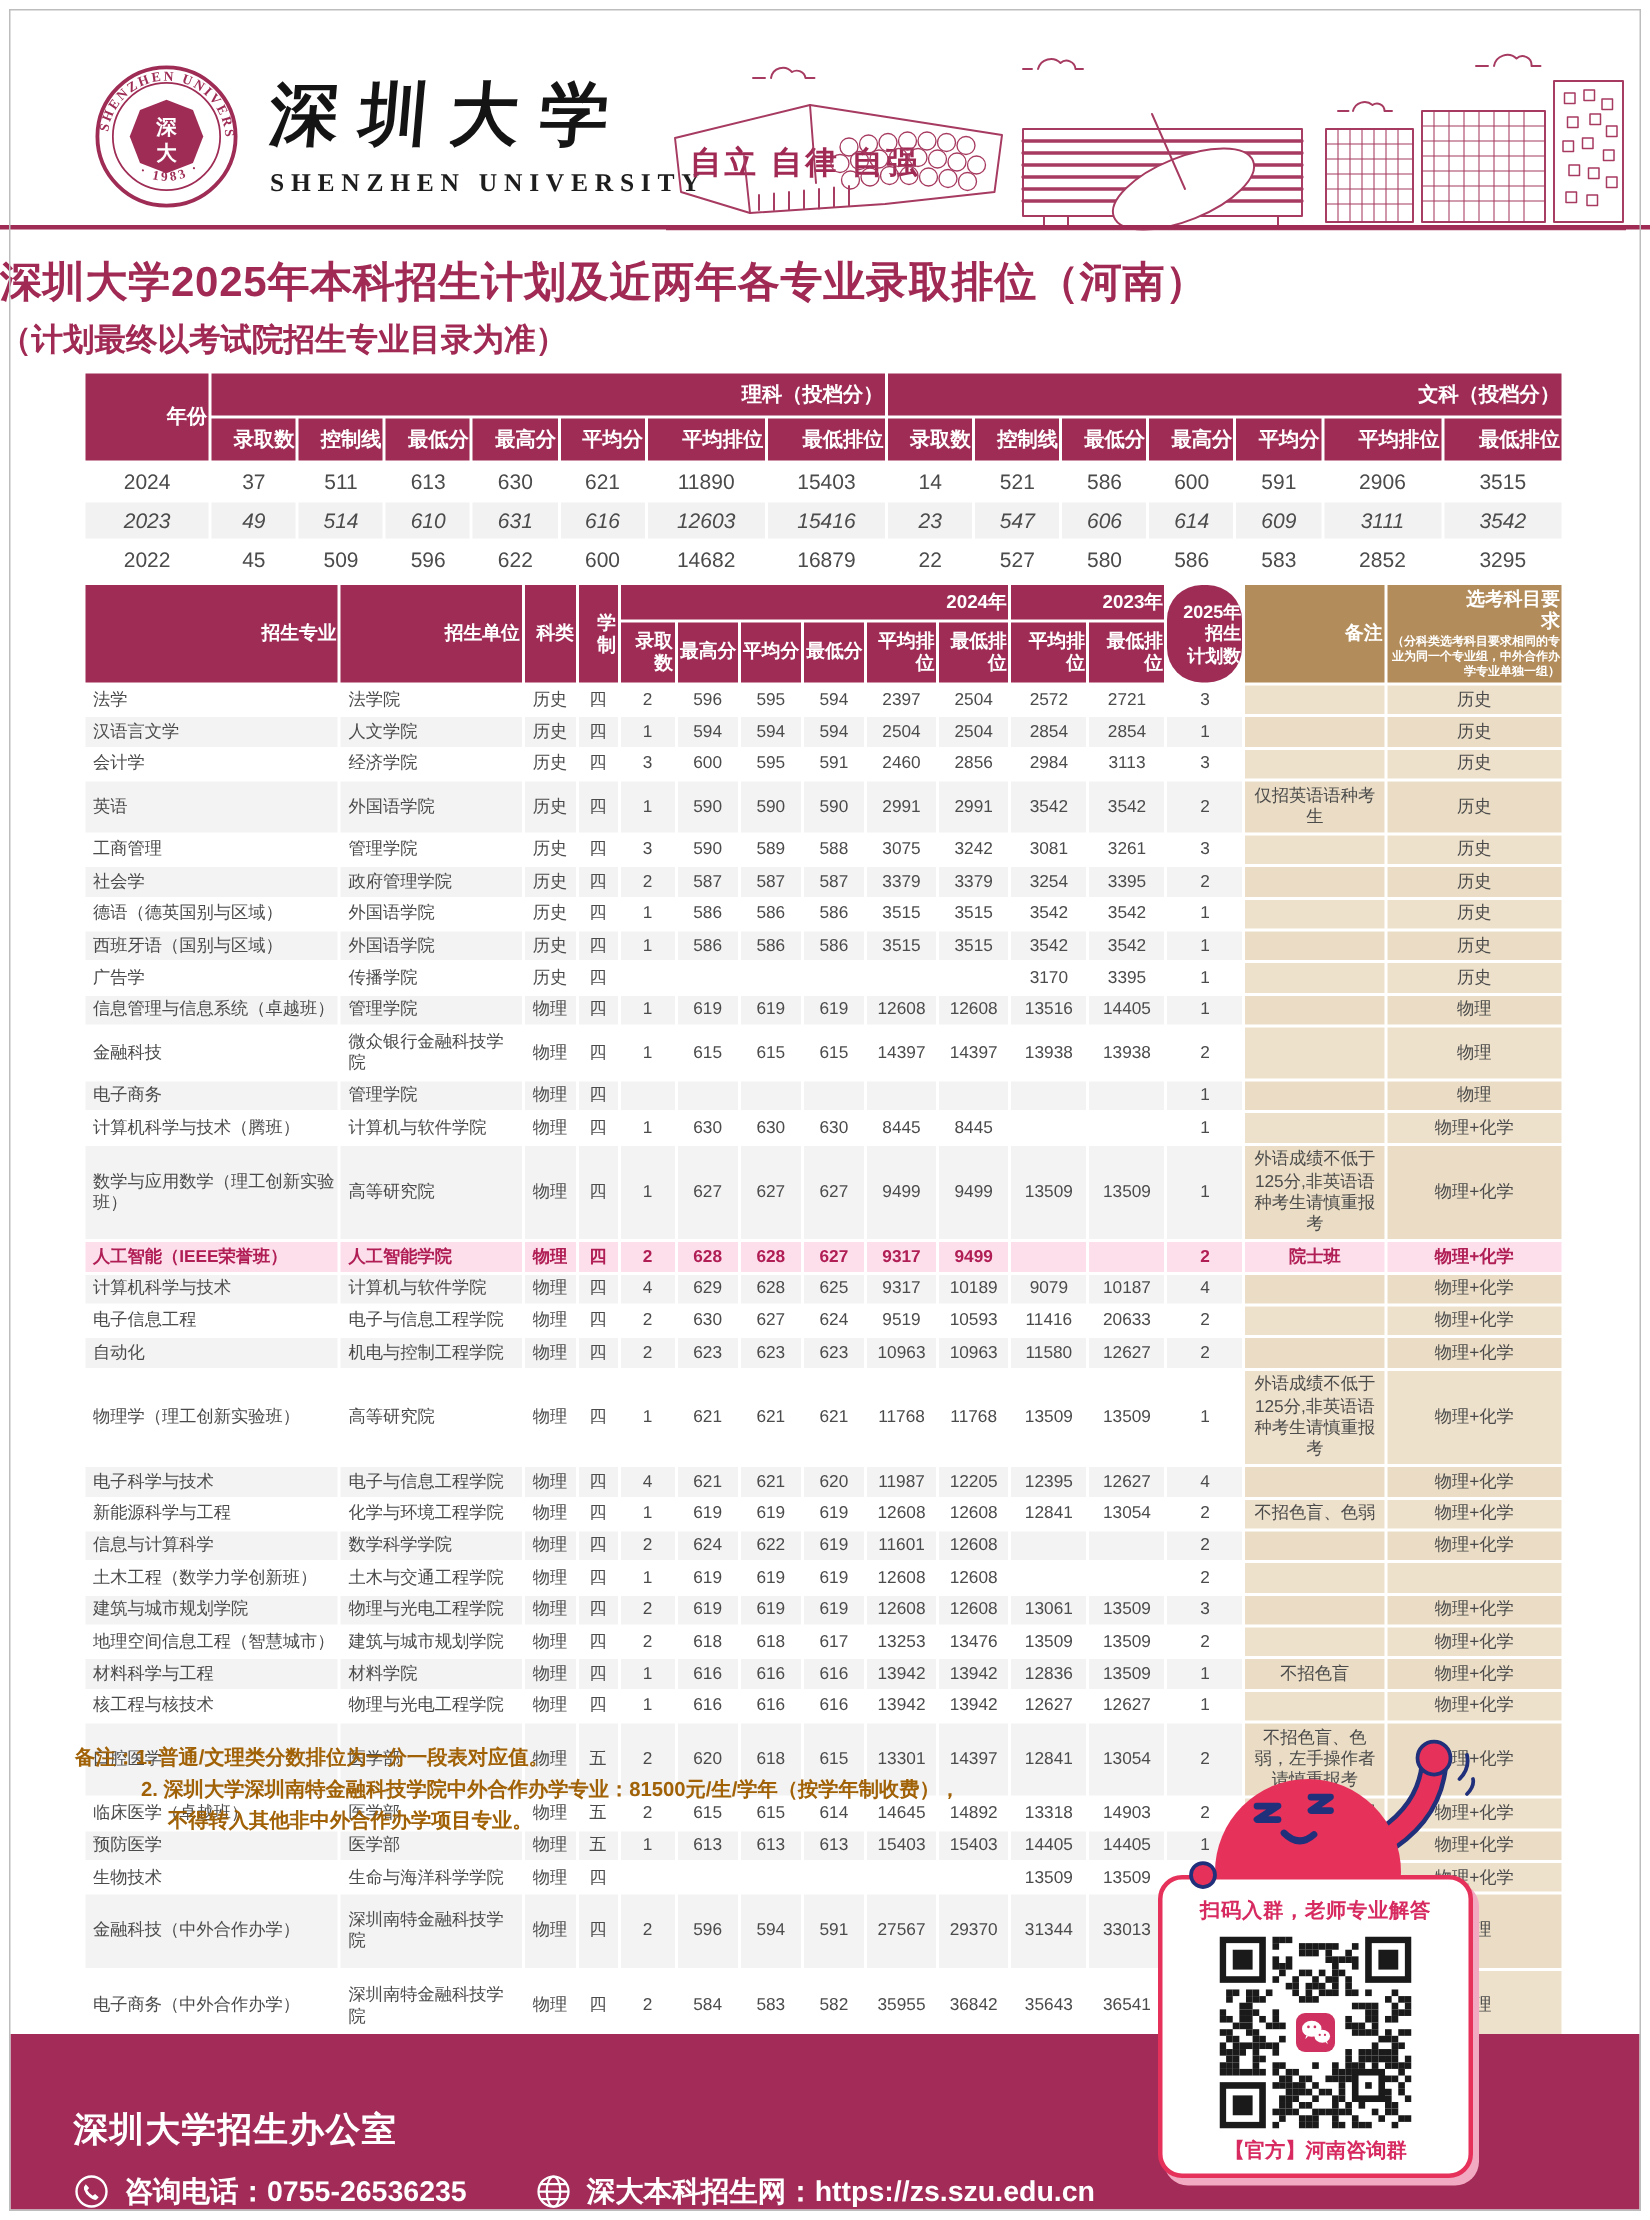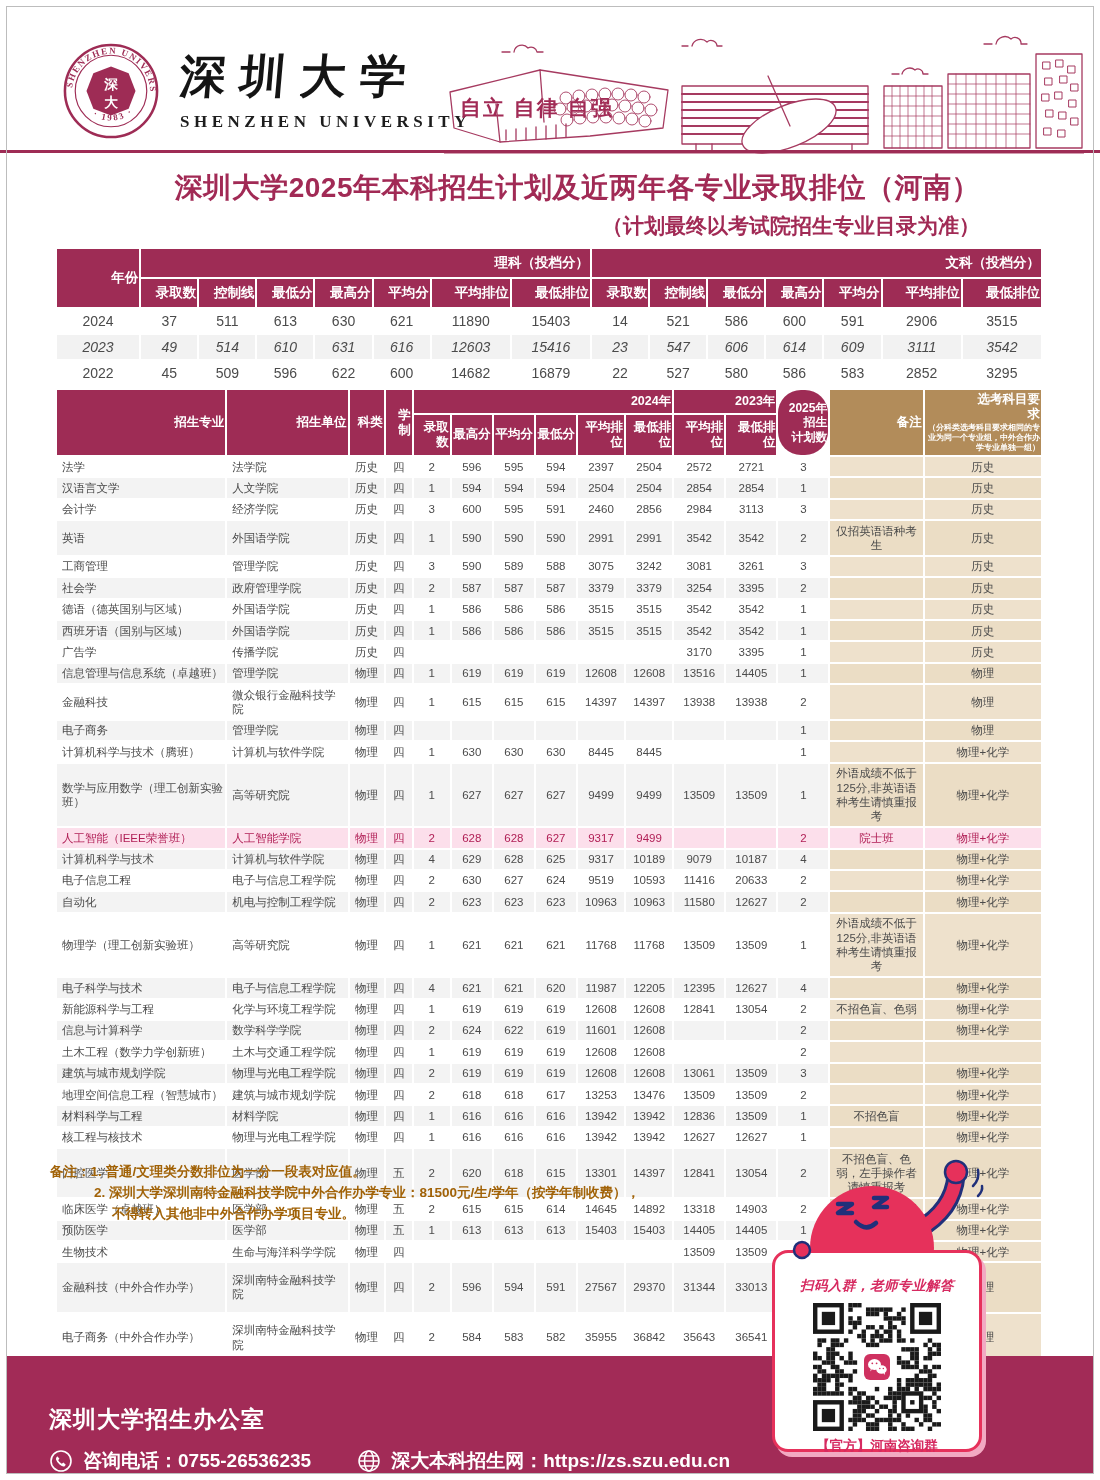--- a/index.html
+++ b/index.html
@@ -25,7 +25,7 @@
   .divider{position:absolute;left:0;top:150px;width:1100px;height:3px;background:var(--maroon);}
 
   
-  .title-block{position:absolute;left:0;top:169px;width:980px;text-align:right;color:var(--maroon-txt);}
+  .title-block{position:absolute;left:0;top:169px;width:980px;text-align:left;color:var(--maroon-txt);}
   .title-main{font-size:28px;font-weight:900;letter-spacing:.5px;}
   .title-sub{font-size:21px;font-weight:900;margin-top:5px;}
 

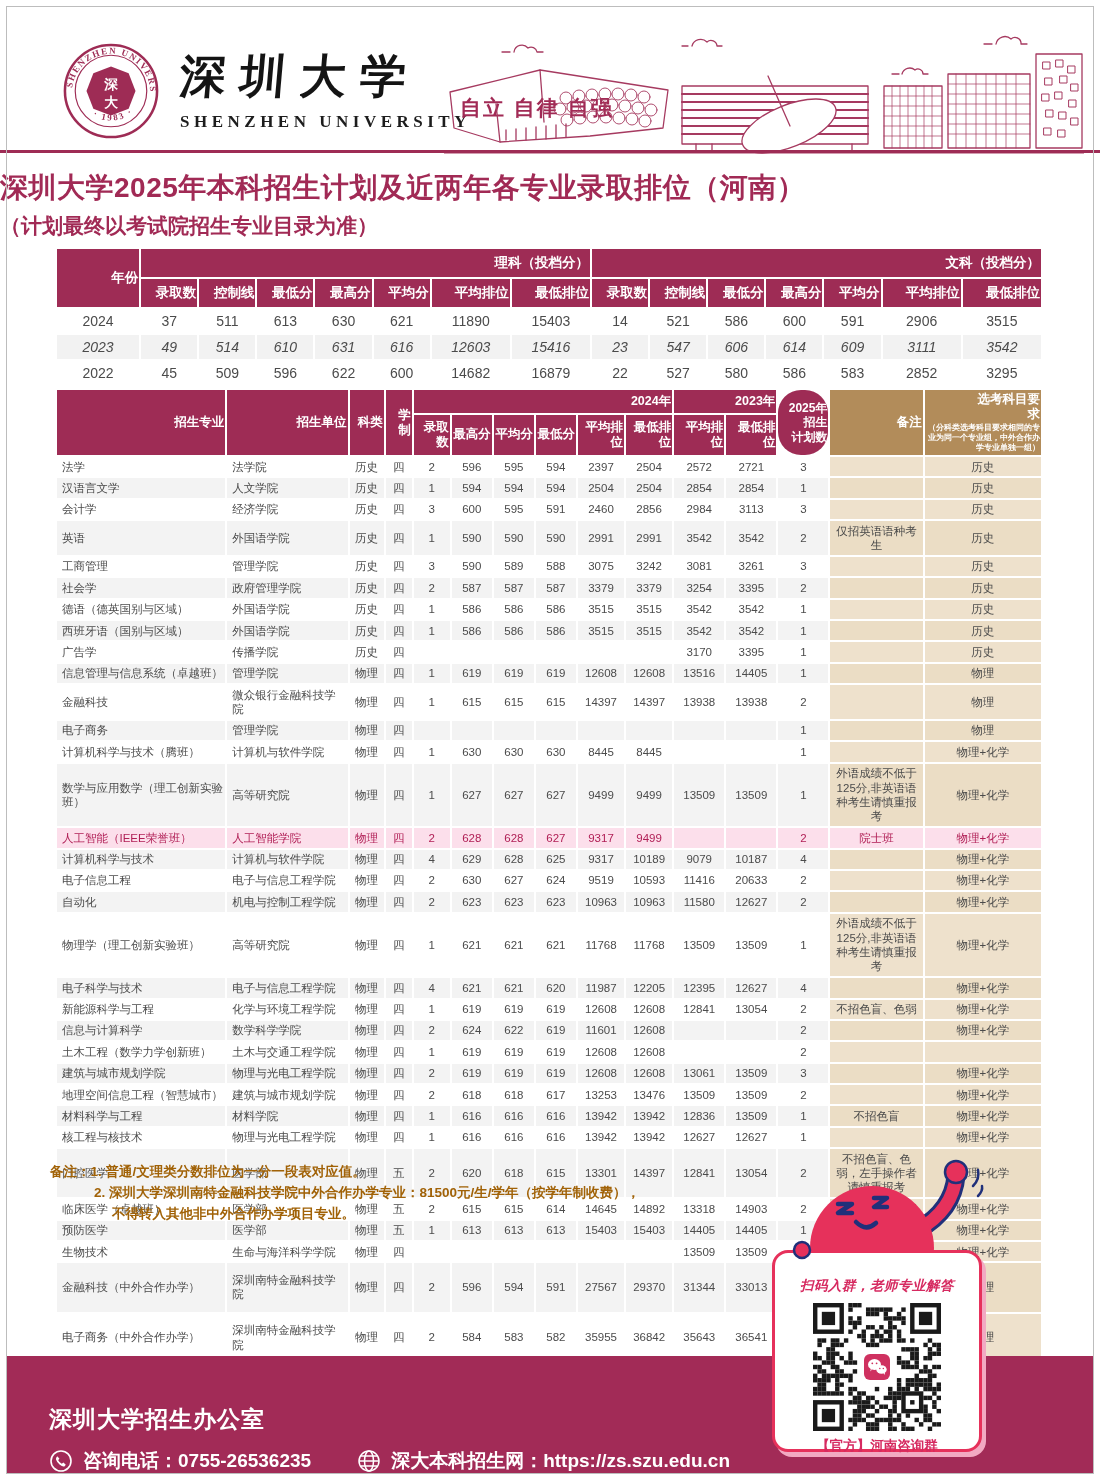--- a/index.html
+++ b/index.html
@@ -53,7 +53,7 @@
   .main-table td.tan{background:var(--tan-light);}
   .main-table tr.alt td{background:var(--row-alt);}
   .main-table tr.alt td.tan{background:#ebddc5;}
-  .main-table tr.hl td{background:var(--hl);color:var(--hl-txt);font-weight:400;}
+  .main-table tr.hl td{background:var(--hl);color:var(--hl-txt);font-weight:700;}
   .main-table tr.total td{font-weight:800;color:#333;font-size:13px;}
 
   

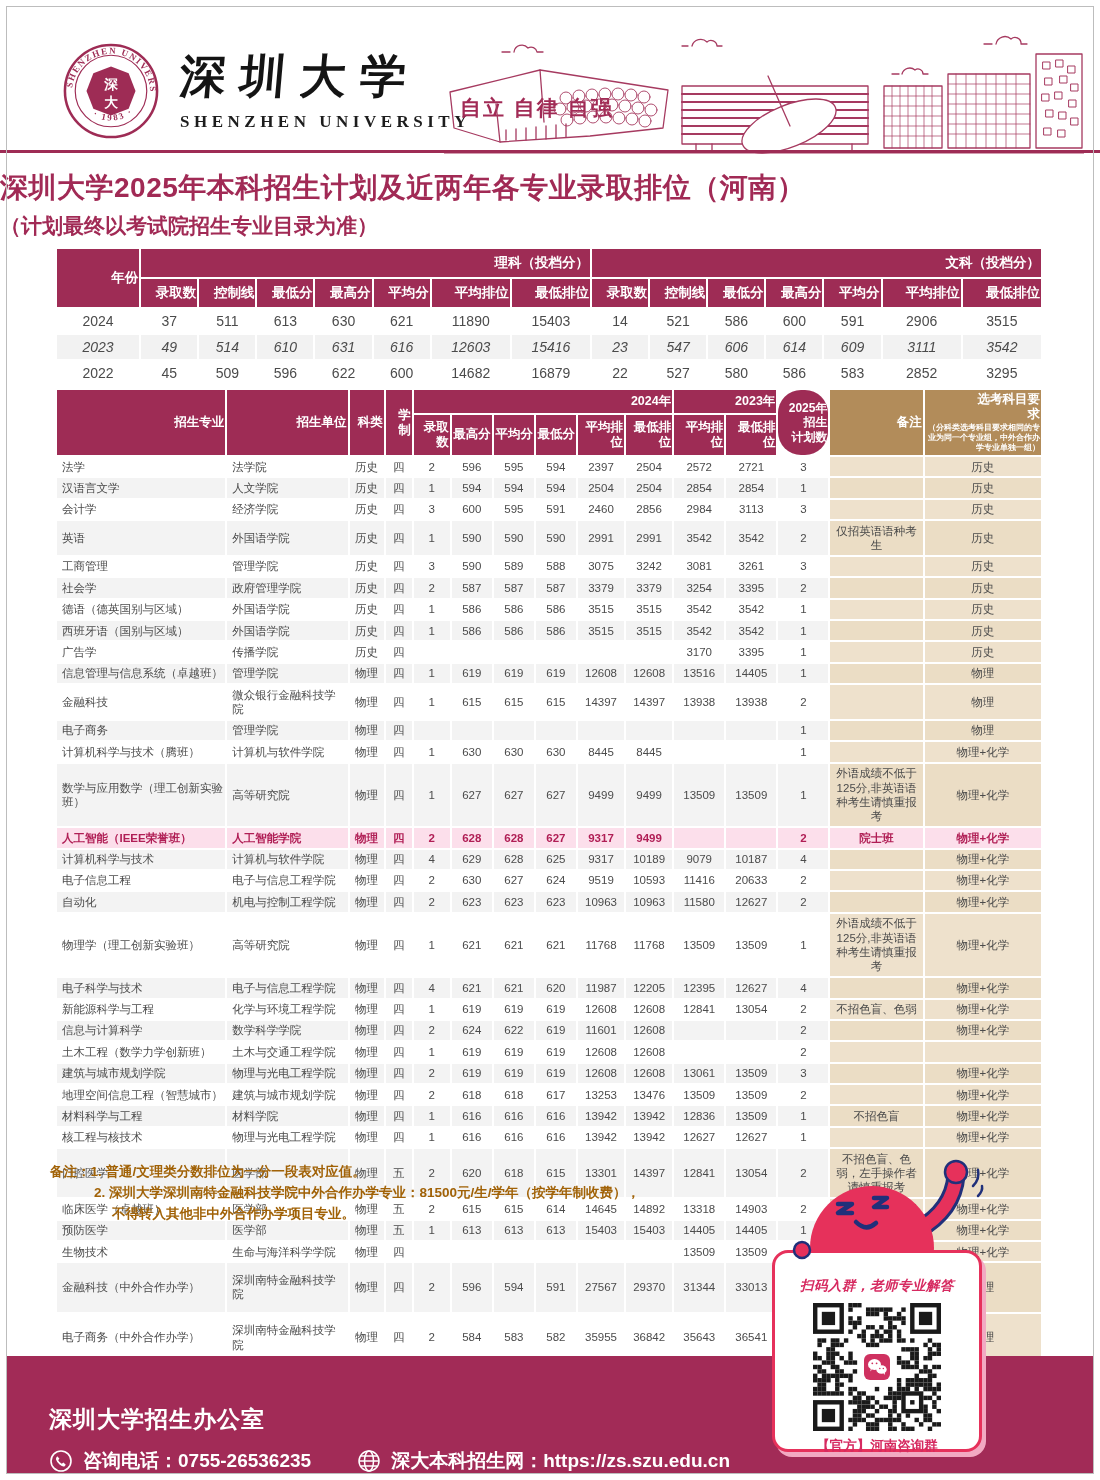--- a/index.html
+++ b/index.html
@@ -73,7 +73,7 @@
   .mascot{position:absolute;left:0;top:0;width:228px;height:112px;z-index:1;}
   .qr-card{position:absolute;left:4px;top:98px;width:204px;height:196px;background:#fff;border:3px solid var(--crimson);
            border-radius:16px;z-index:2;box-shadow:4px 5px 0 #f2a9c2;text-align:center;}
-  .qr-top{margin-top:24px;font-size:13.5px;font-weight:800;color:var(--qr-txt);letter-spacing:.5px;font-style:italic;}
+  .qr-top{margin-top:12px;font-size:13.5px;font-weight:800;color:var(--qr-txt);letter-spacing:.5px;}
   .qr-box{position:relative;width:128px;height:128px;margin:8px auto 0;}
   .qr-bottom{margin-top:6px;font-size:13.5px;font-weight:800;color:var(--qr-txt);}
   .wx{position:absolute;left:50%;top:50%;width:34px;height:34px;transform:translate(-50%,-50%);

